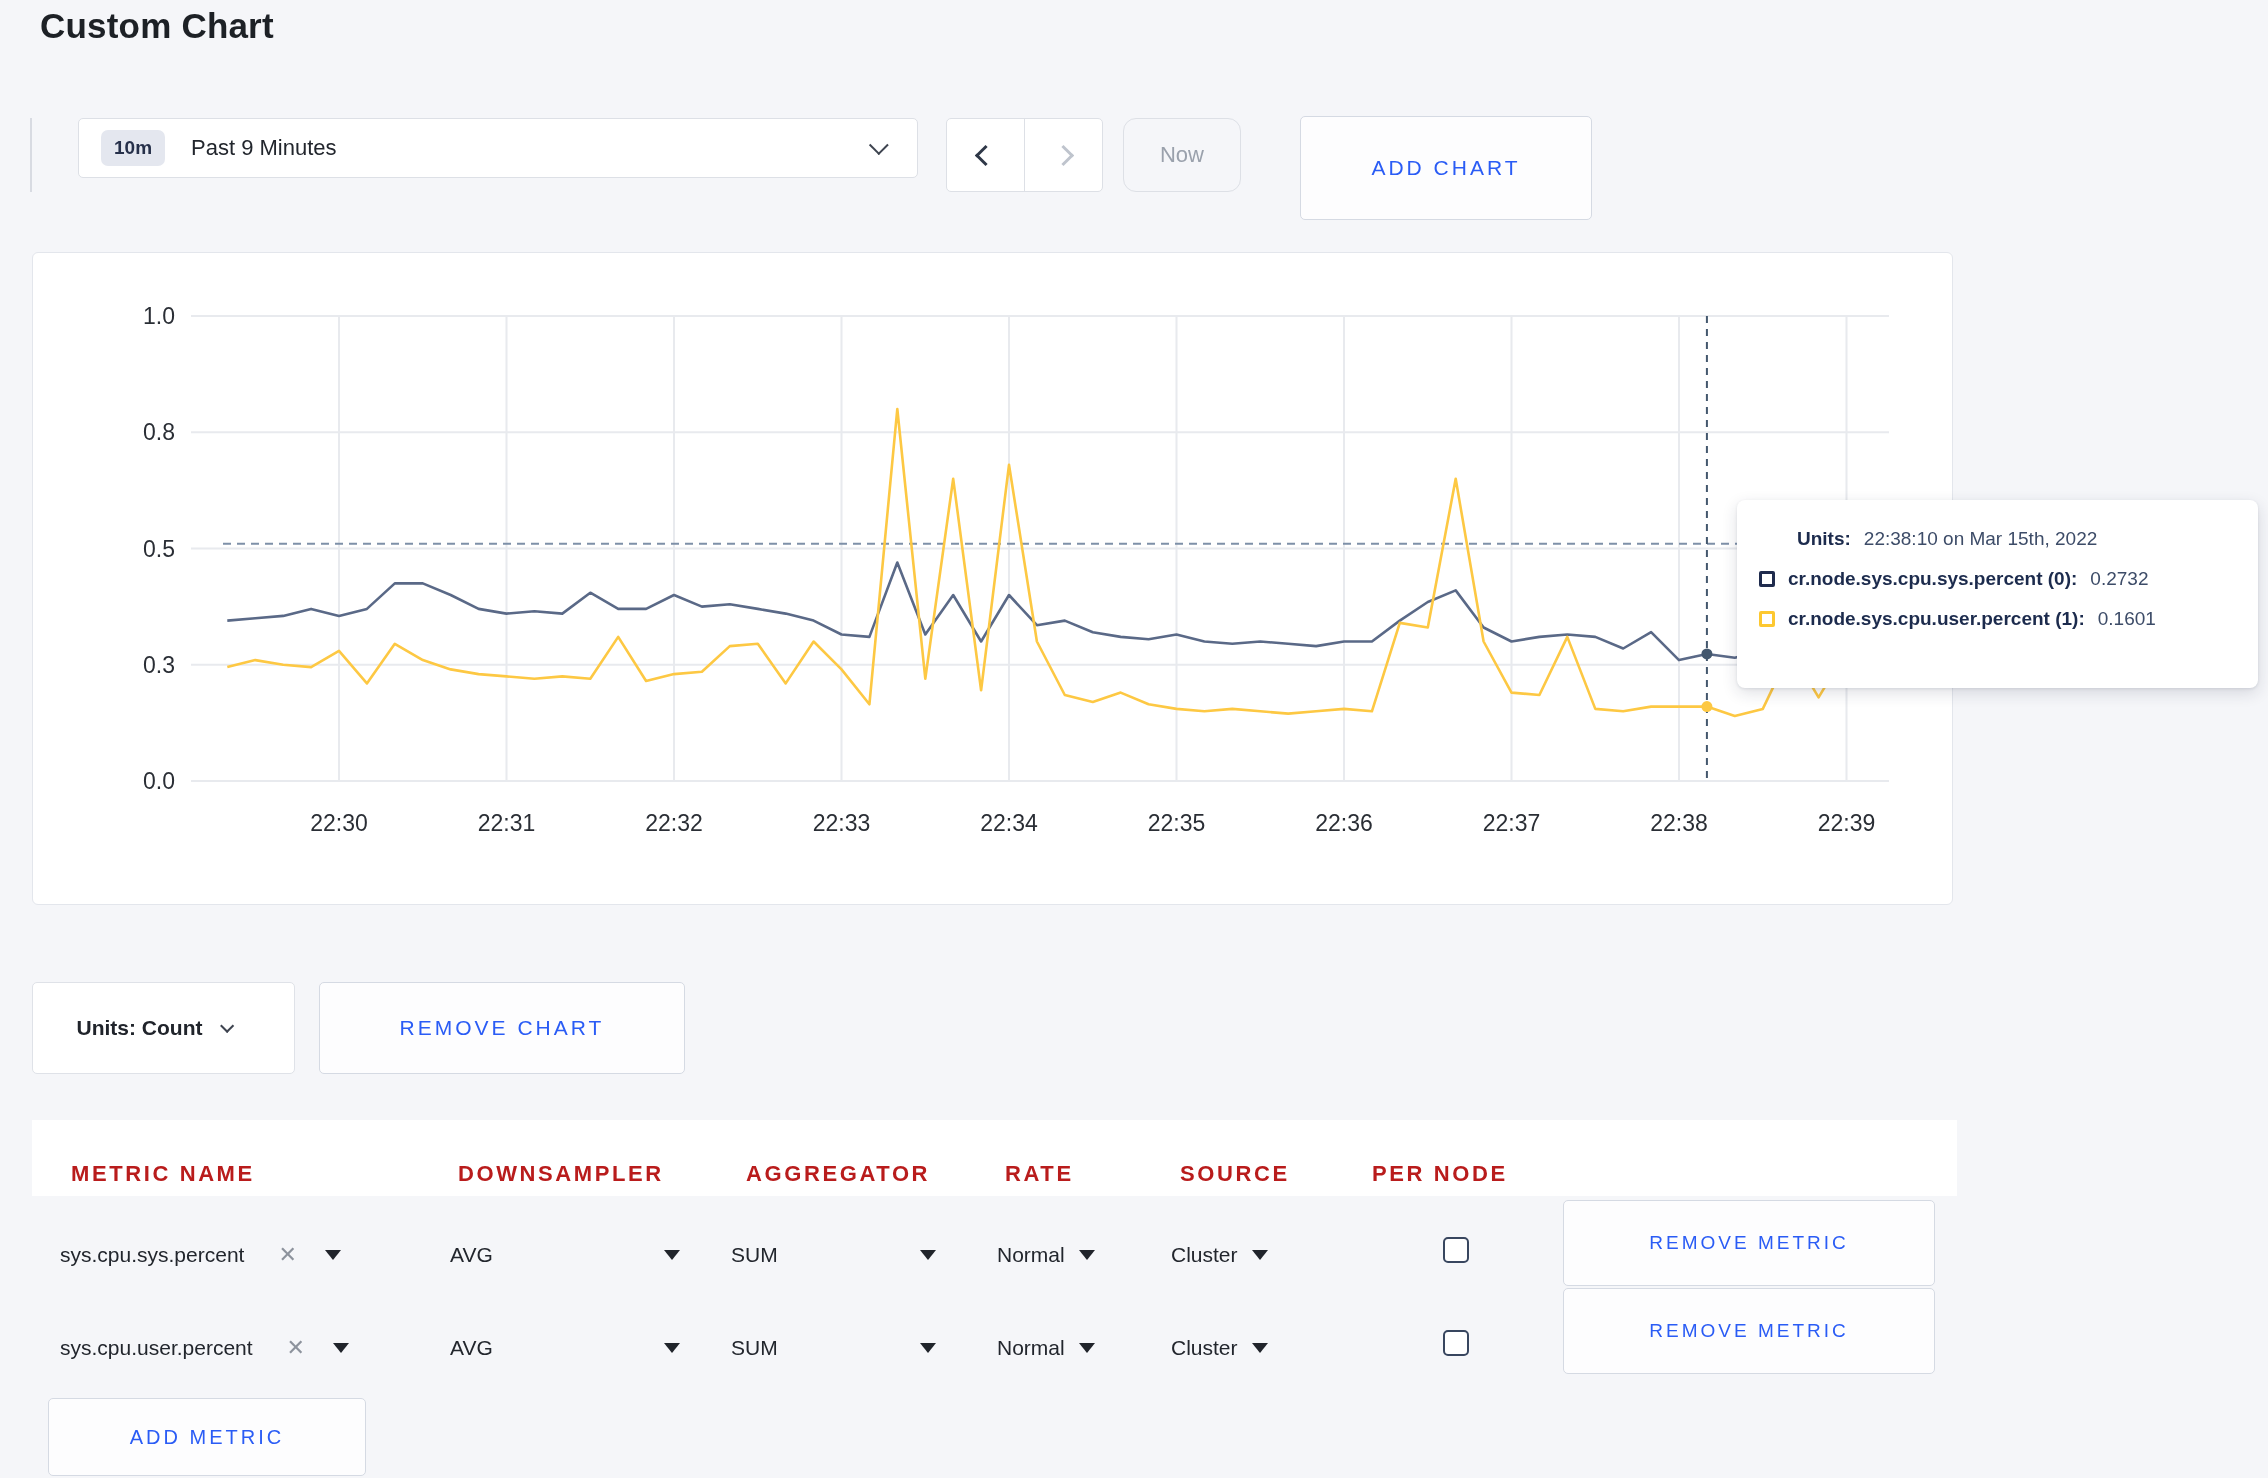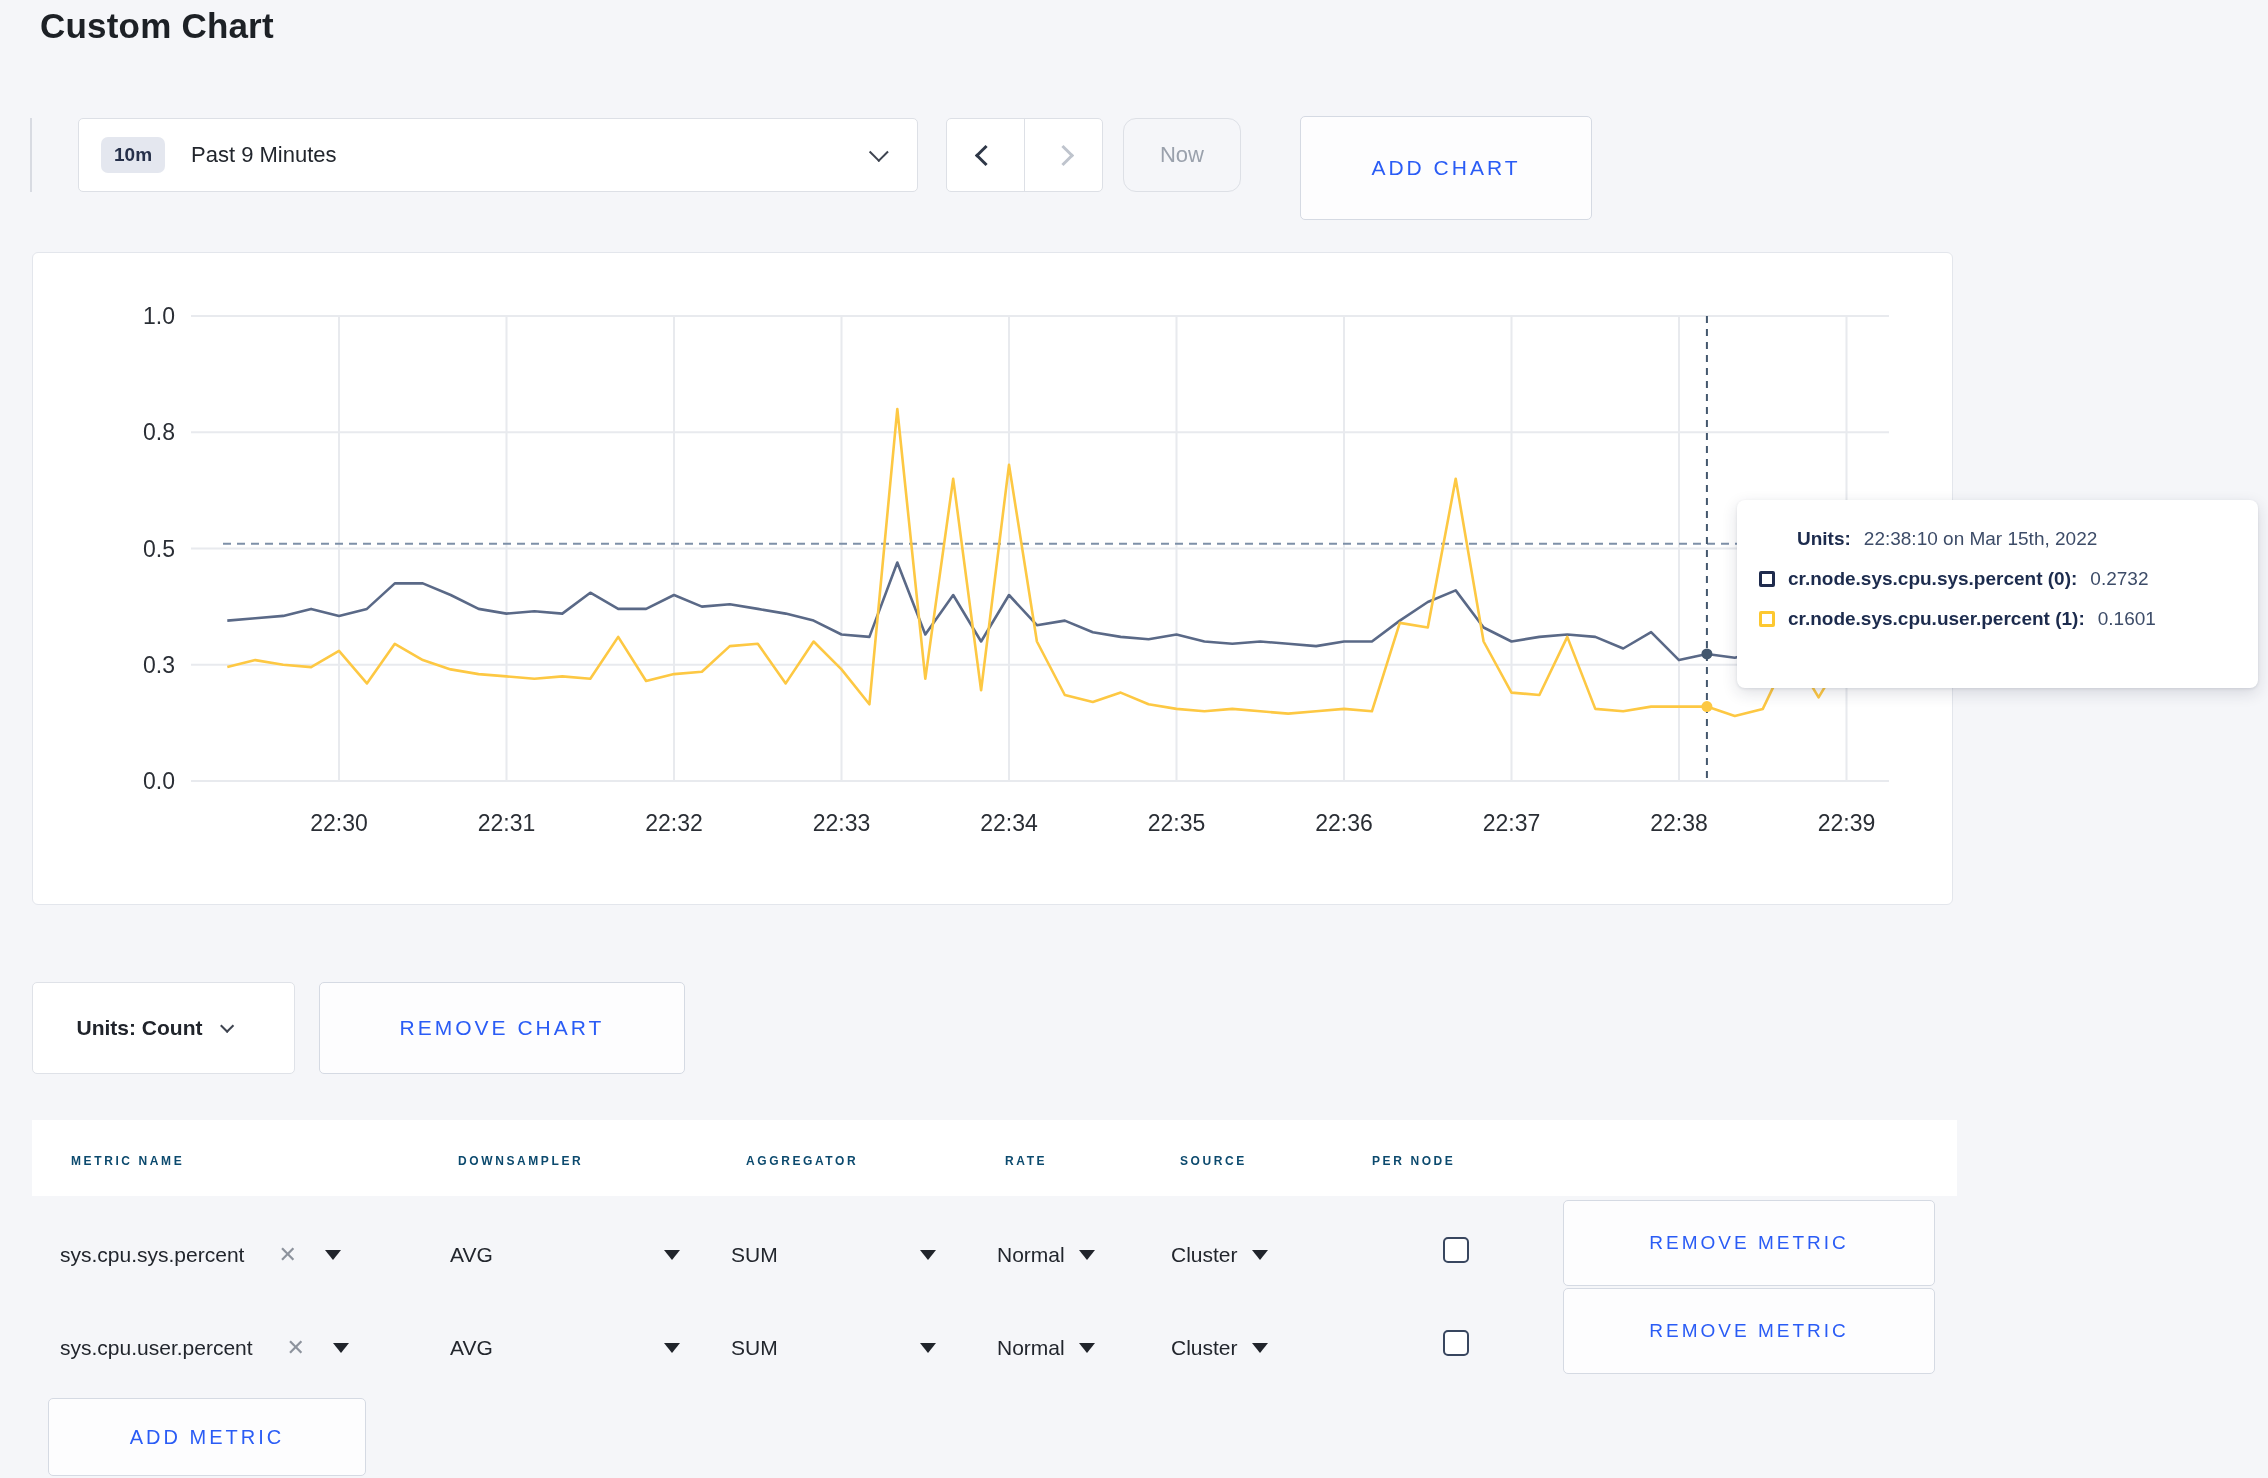--- a/index.html
+++ b/index.html
@@ -11,7 +11,7 @@
 
   
   .toolbar-divider { position:absolute; left:30px; top:118px; width:2px; height:74px; background:#d8dbe2; }
-  .time-dropdown { position:absolute; left:78px; top:118px; width:840px; height:74px; background:#fff;
+  .time-dropdown { position:absolute; left:78px; top:118px; width:840px; height:60px; background:#fff;
     border:1px solid #dde0e6; border-radius:5px; display:flex; align-items:center; cursor:pointer; }
   .time-badge { margin-left:22px; background:#e4e7ef; border-radius:7px; padding:7px 13px; font-size:19px; font-weight:700; color:#26304a; }
   .time-label { margin-left:26px; font-size:22px; color:#22262d; }

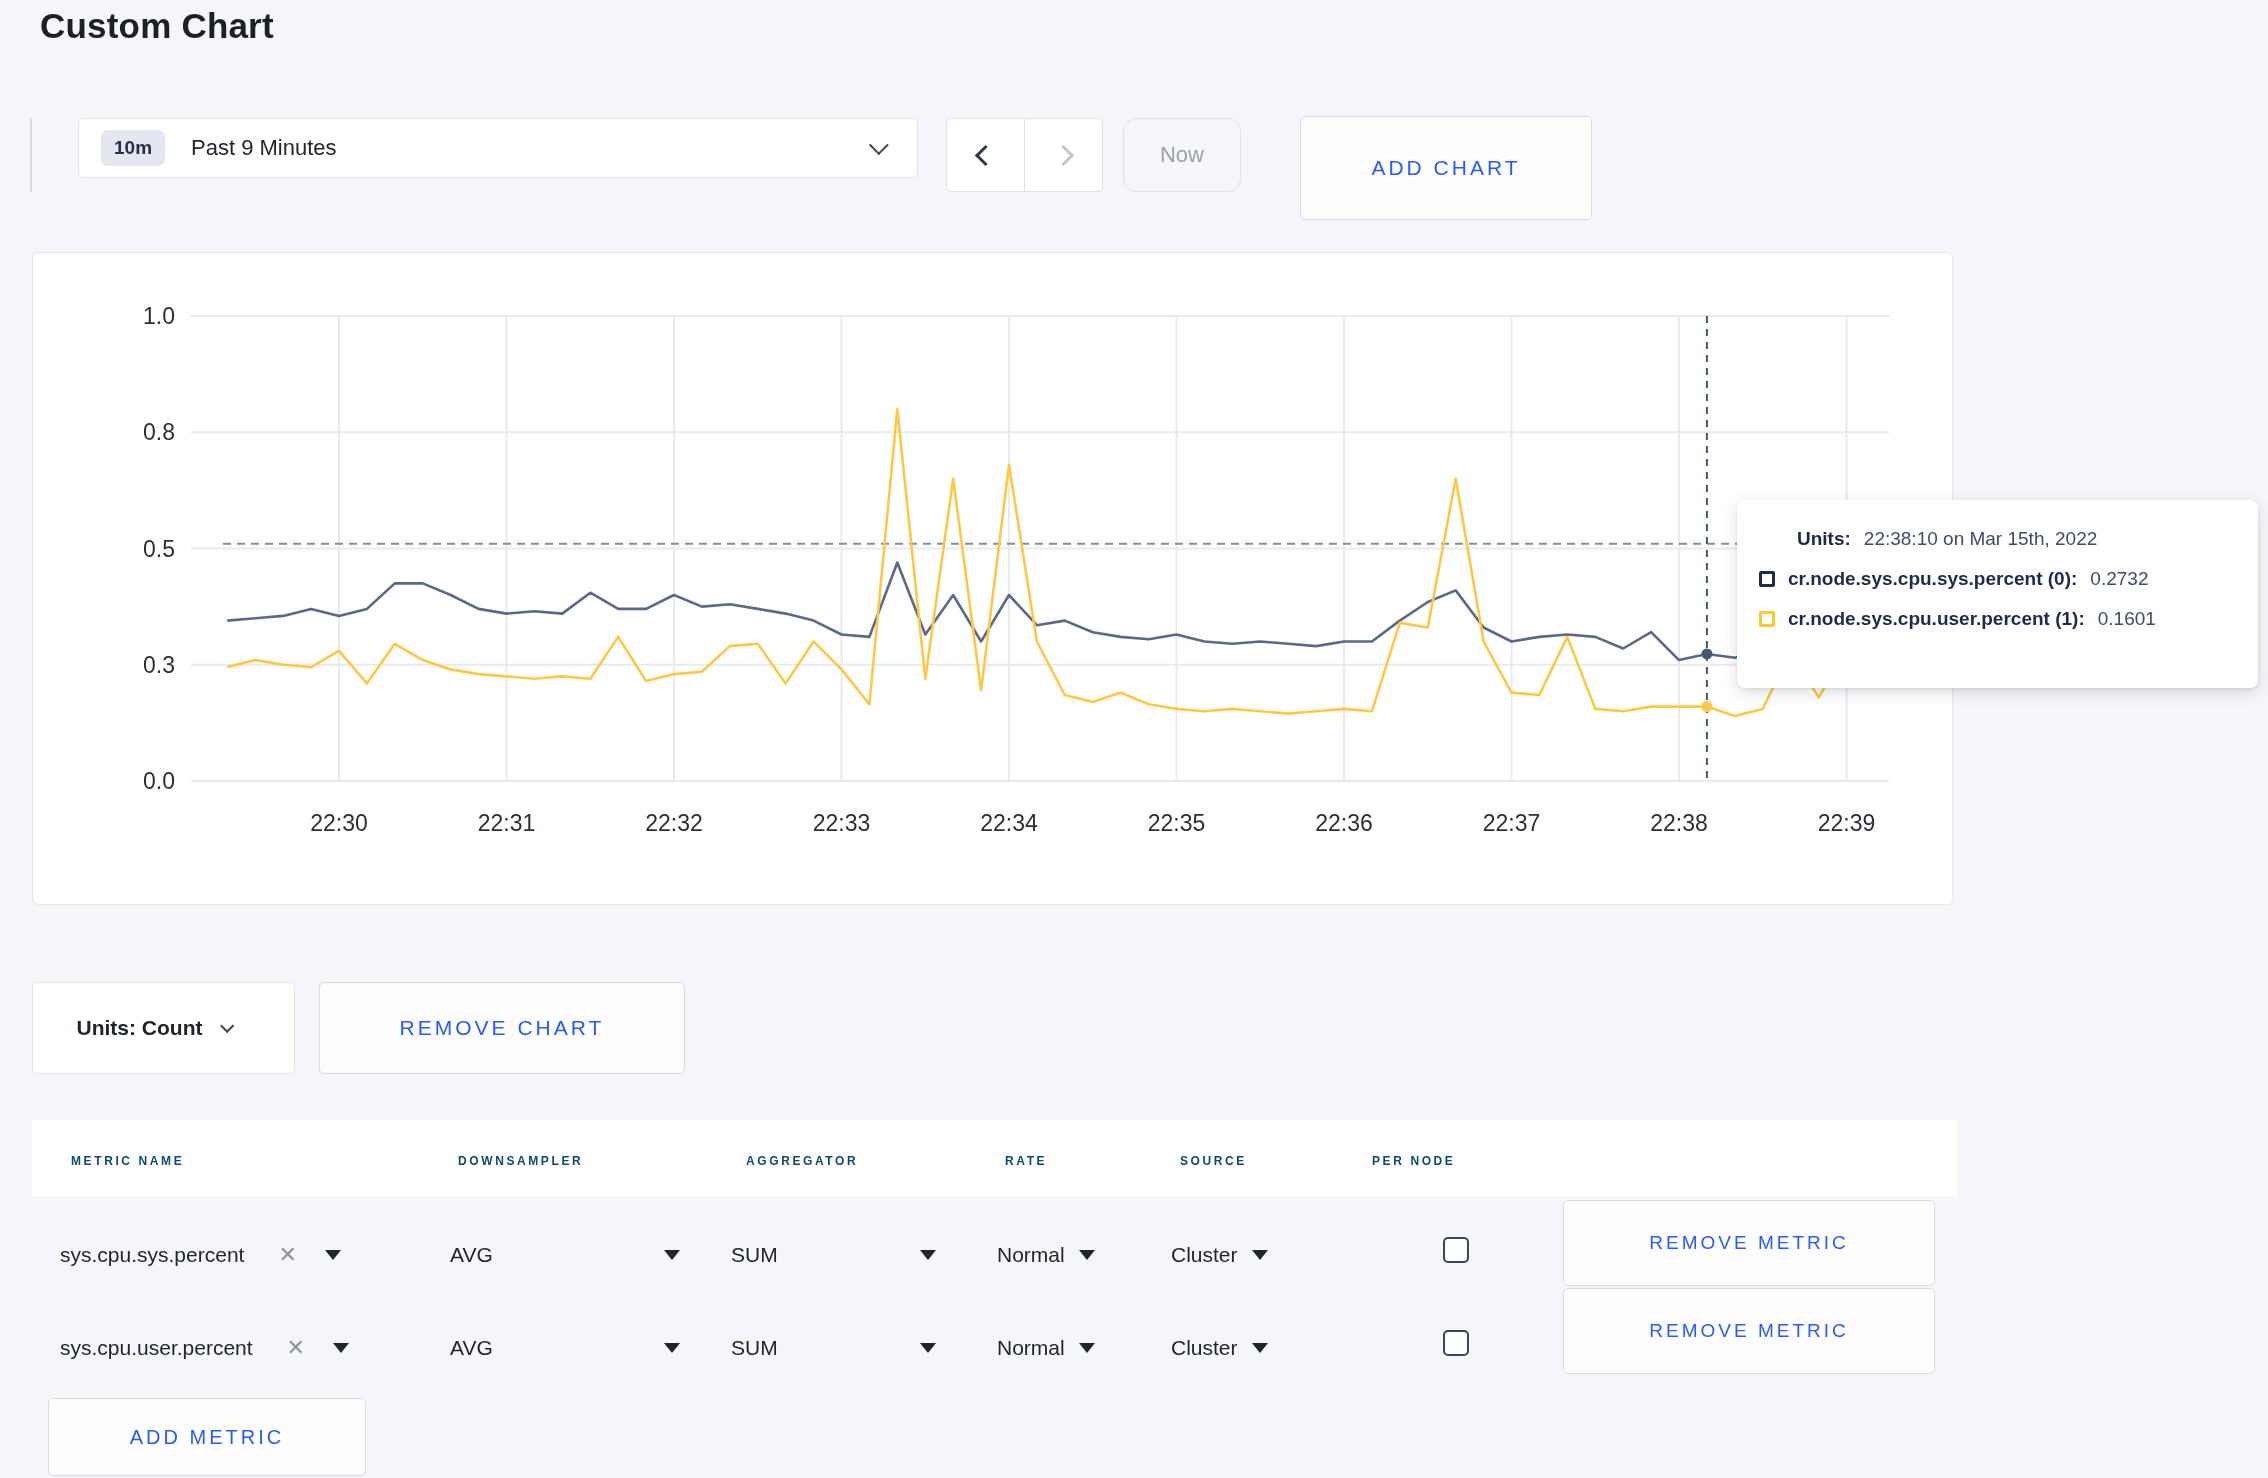--- a/index.html
+++ b/index.html
@@ -54,7 +54,7 @@
 
   
   .table-header { position:absolute; left:32px; top:1120px; width:1925px; height:76px; background:#fff; }
-  .th { position:absolute; top:3px; height:76px; line-height:76px; font-size:12px; font-weight:600; letter-spacing:2.6px; color:#0c4a6e; }
+  .th { position:absolute; top:16px; height:76px; line-height:76px; font-size:22px; font-weight:600; letter-spacing:2.6px; color:#b91c1c; }
   .th-metric { left:39px; } .th-ds { left:426px; } .th-agg { left:714px; } .th-rate { left:973px; } .th-src { left:1148px; } .th-node { left:1340px; }
 
   .cell { position:absolute; display:flex; align-items:center; font-size:21px; color:#22262d;gap:12px; }

